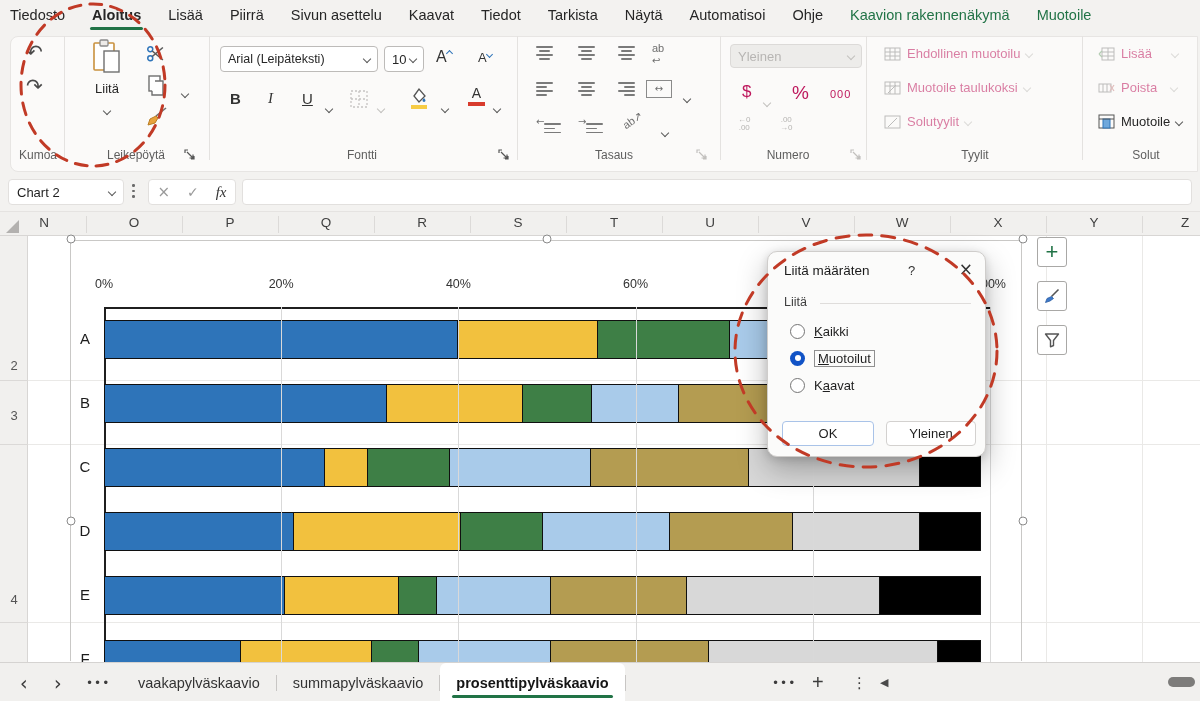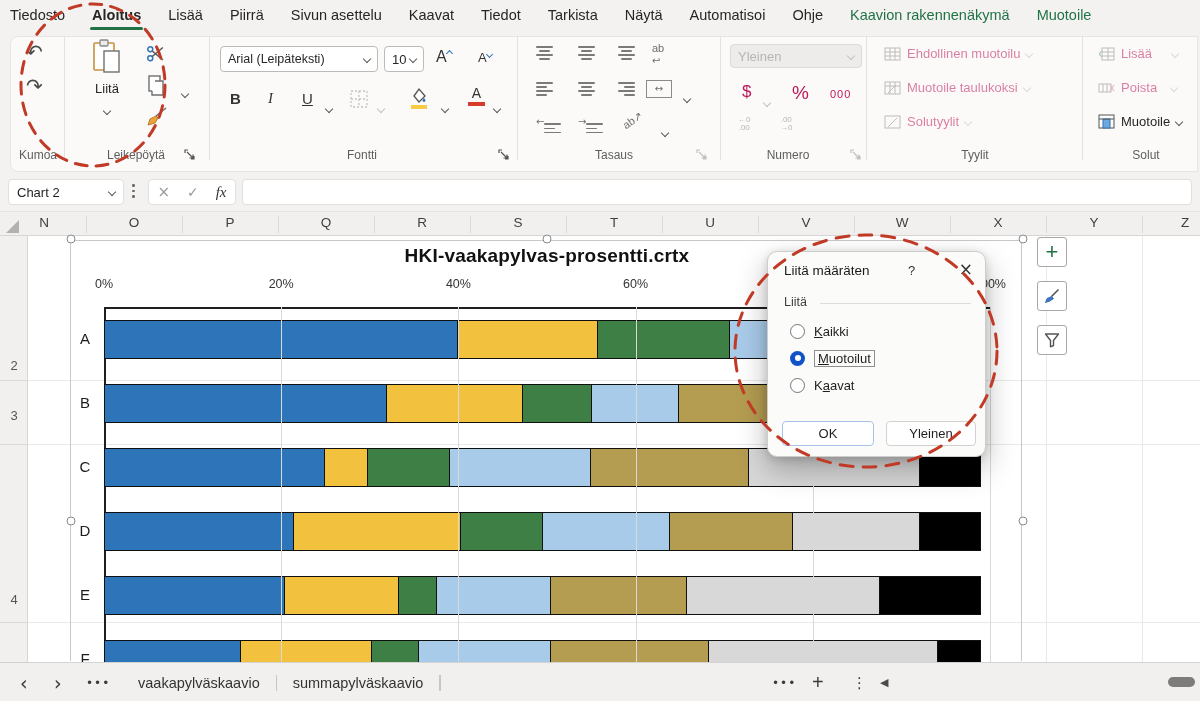--- a/index.html
+++ b/index.html
@@ -440,7 +440,6 @@
 </div>
 
 <div id="chart">
-  <div id="chart-title">HKI-vaakapylvas-prosentti.crtx</div>
   <div id="plot-top"></div>
   <div id="axis-y"></div>
   <div id="bars">

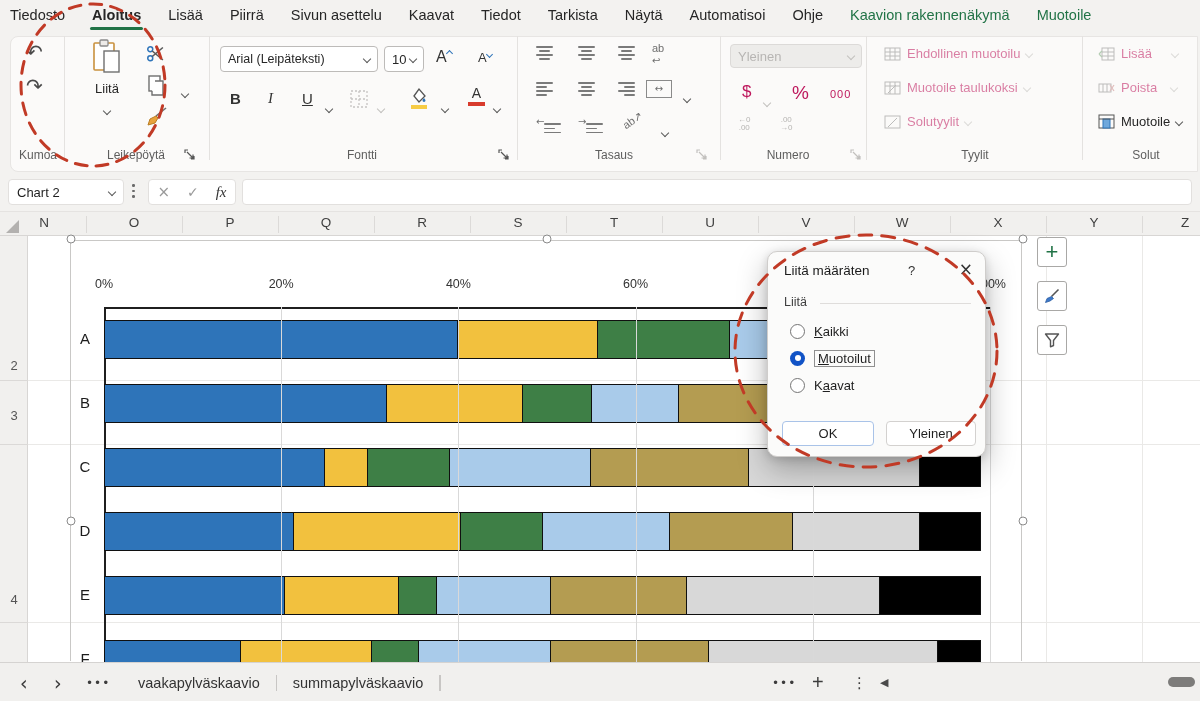--- a/index.html
+++ b/index.html
@@ -570,6 +570,7 @@
       <div class="tabsep"></div>
       <div class="sheettab">summapylväskaavio</div>
       <div class="tabsep"></div>
+      <div class="sheettab active">prosenttipylväskaavio</div>
       <div class="tabsep"></div>
     </div>
   <div class="tb-ctrl dj" style="left:772px;font-size:12px;letter-spacing:1px;">•••</div>

